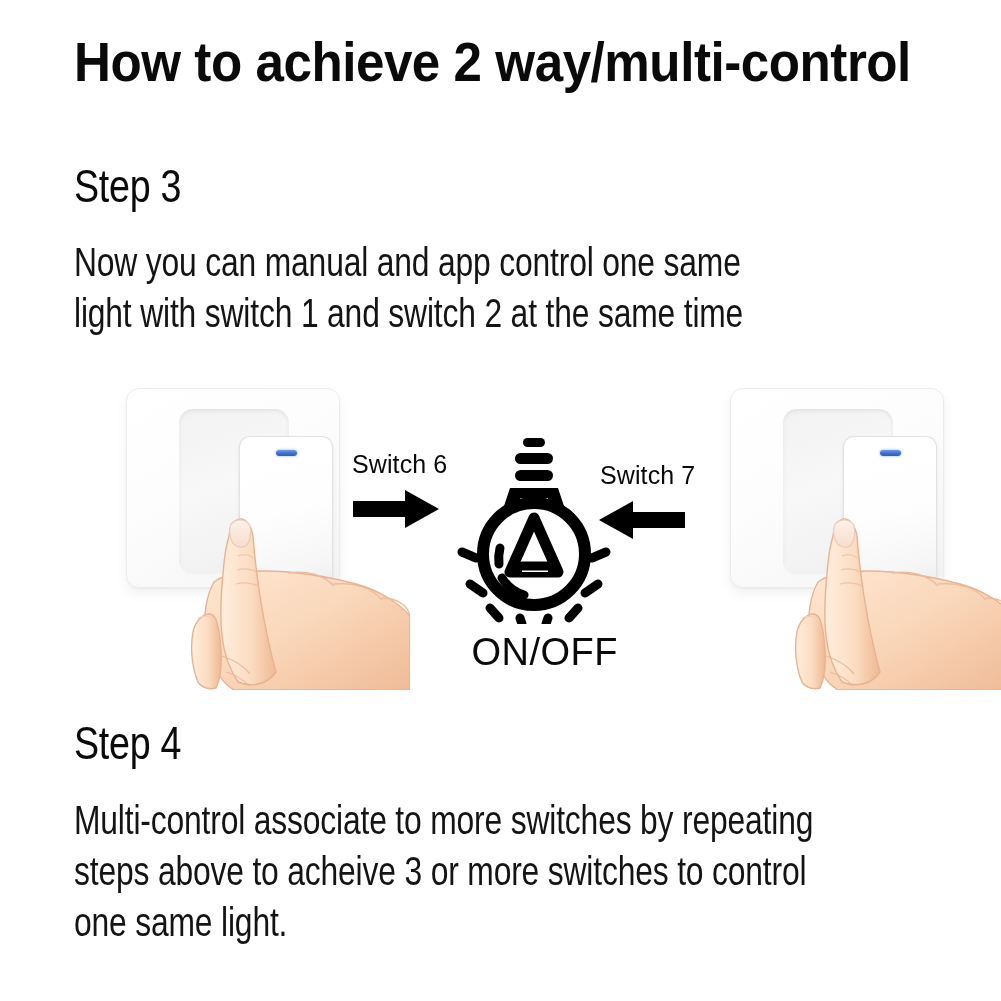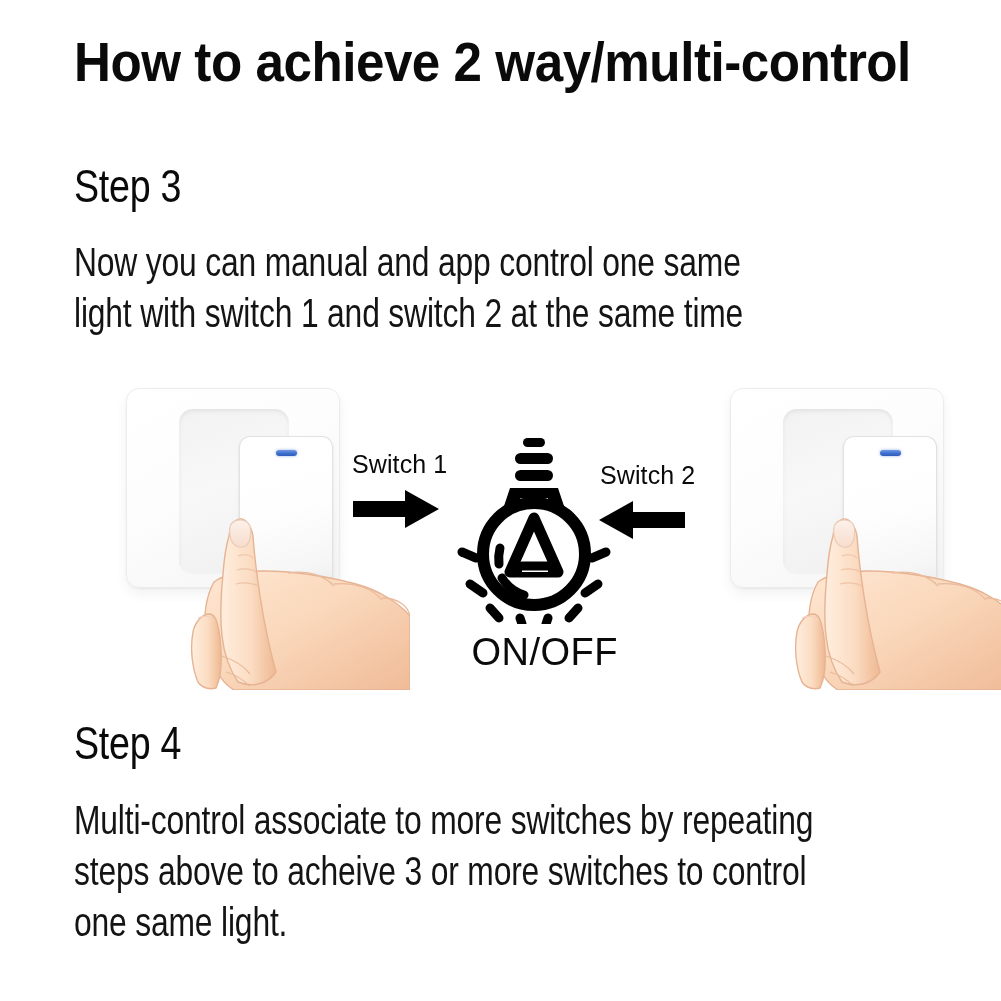--- a/index.html
+++ b/index.html
@@ -266,7 +266,7 @@
       </div>
     </div>
 
-    <div class="lbl-switch" id="label-switch1">Switch 1</div>
+    <div class="lbl-switch" id="label-switch1">Switch 6</div>
     <div class="arrow" id="arrow-right">
       <svg width="86" height="40" viewBox="0 0 86 40">
         <path d="M0 12 H52 V1 L86 20 L52 39 V28 H0 Z" fill="#000000"></path>

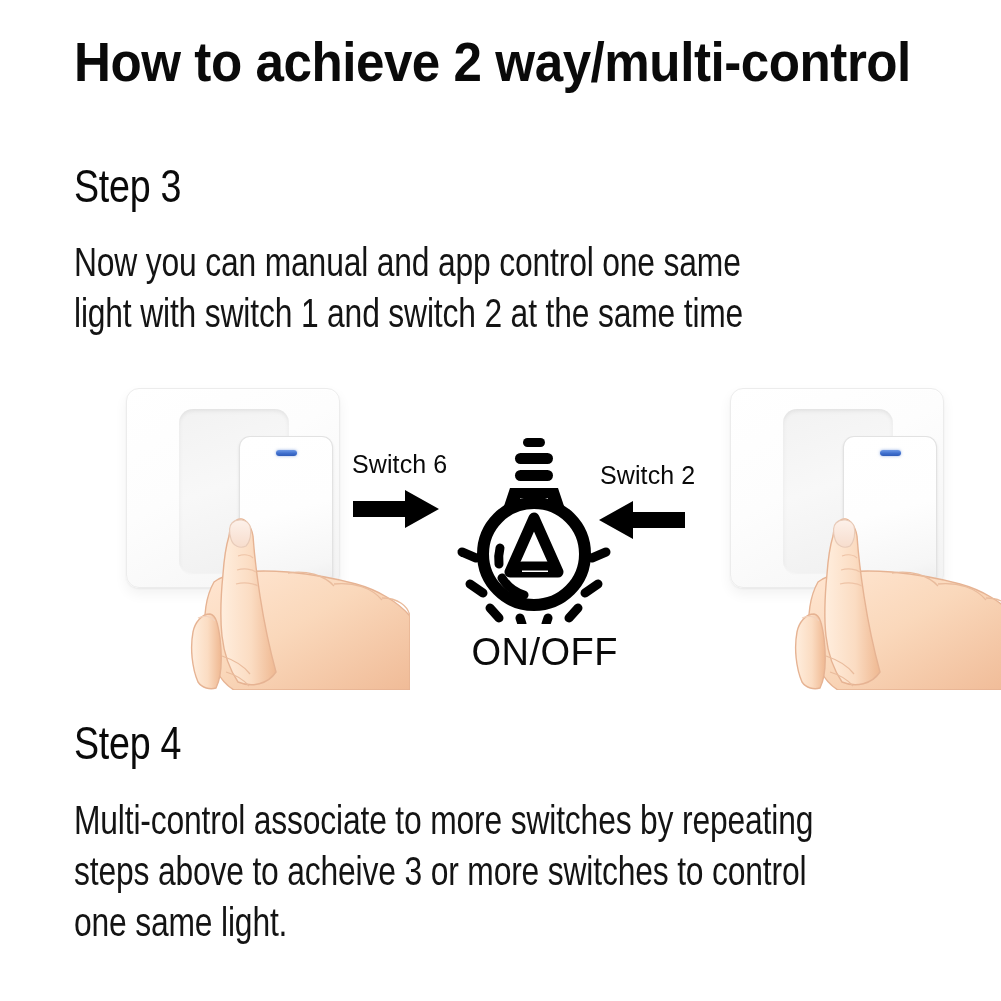--- a/index.html
+++ b/index.html
@@ -308,7 +308,7 @@
       </svg>
     </div>
 
-    <div class="lbl-switch" id="label-switch2">Switch 2</div>
+    <div class="lbl-switch" id="label-switch2">Switch 7</div>
     <div class="arrow" id="arrow-left">
       <svg width="86" height="40" viewBox="0 0 86 40">
         <path d="M86 12 H34 V1 L0 20 L34 39 V28 H86 Z" fill="#000000"></path>

